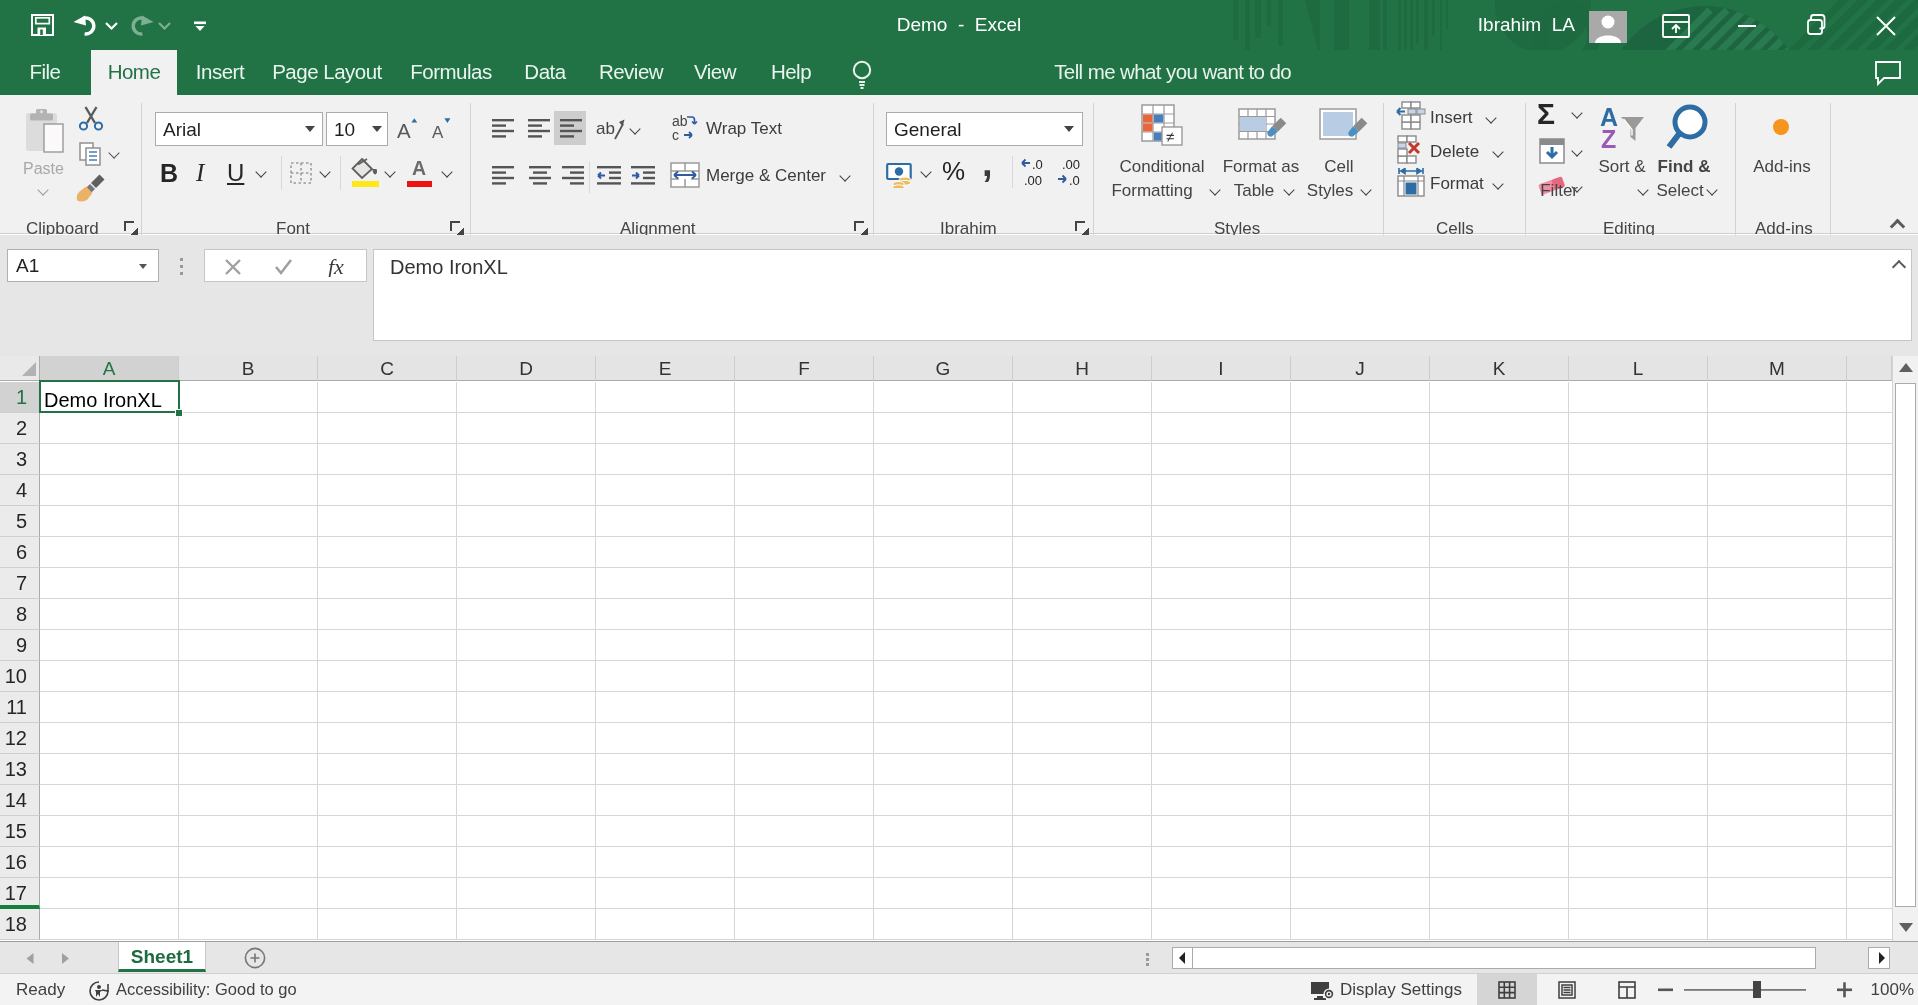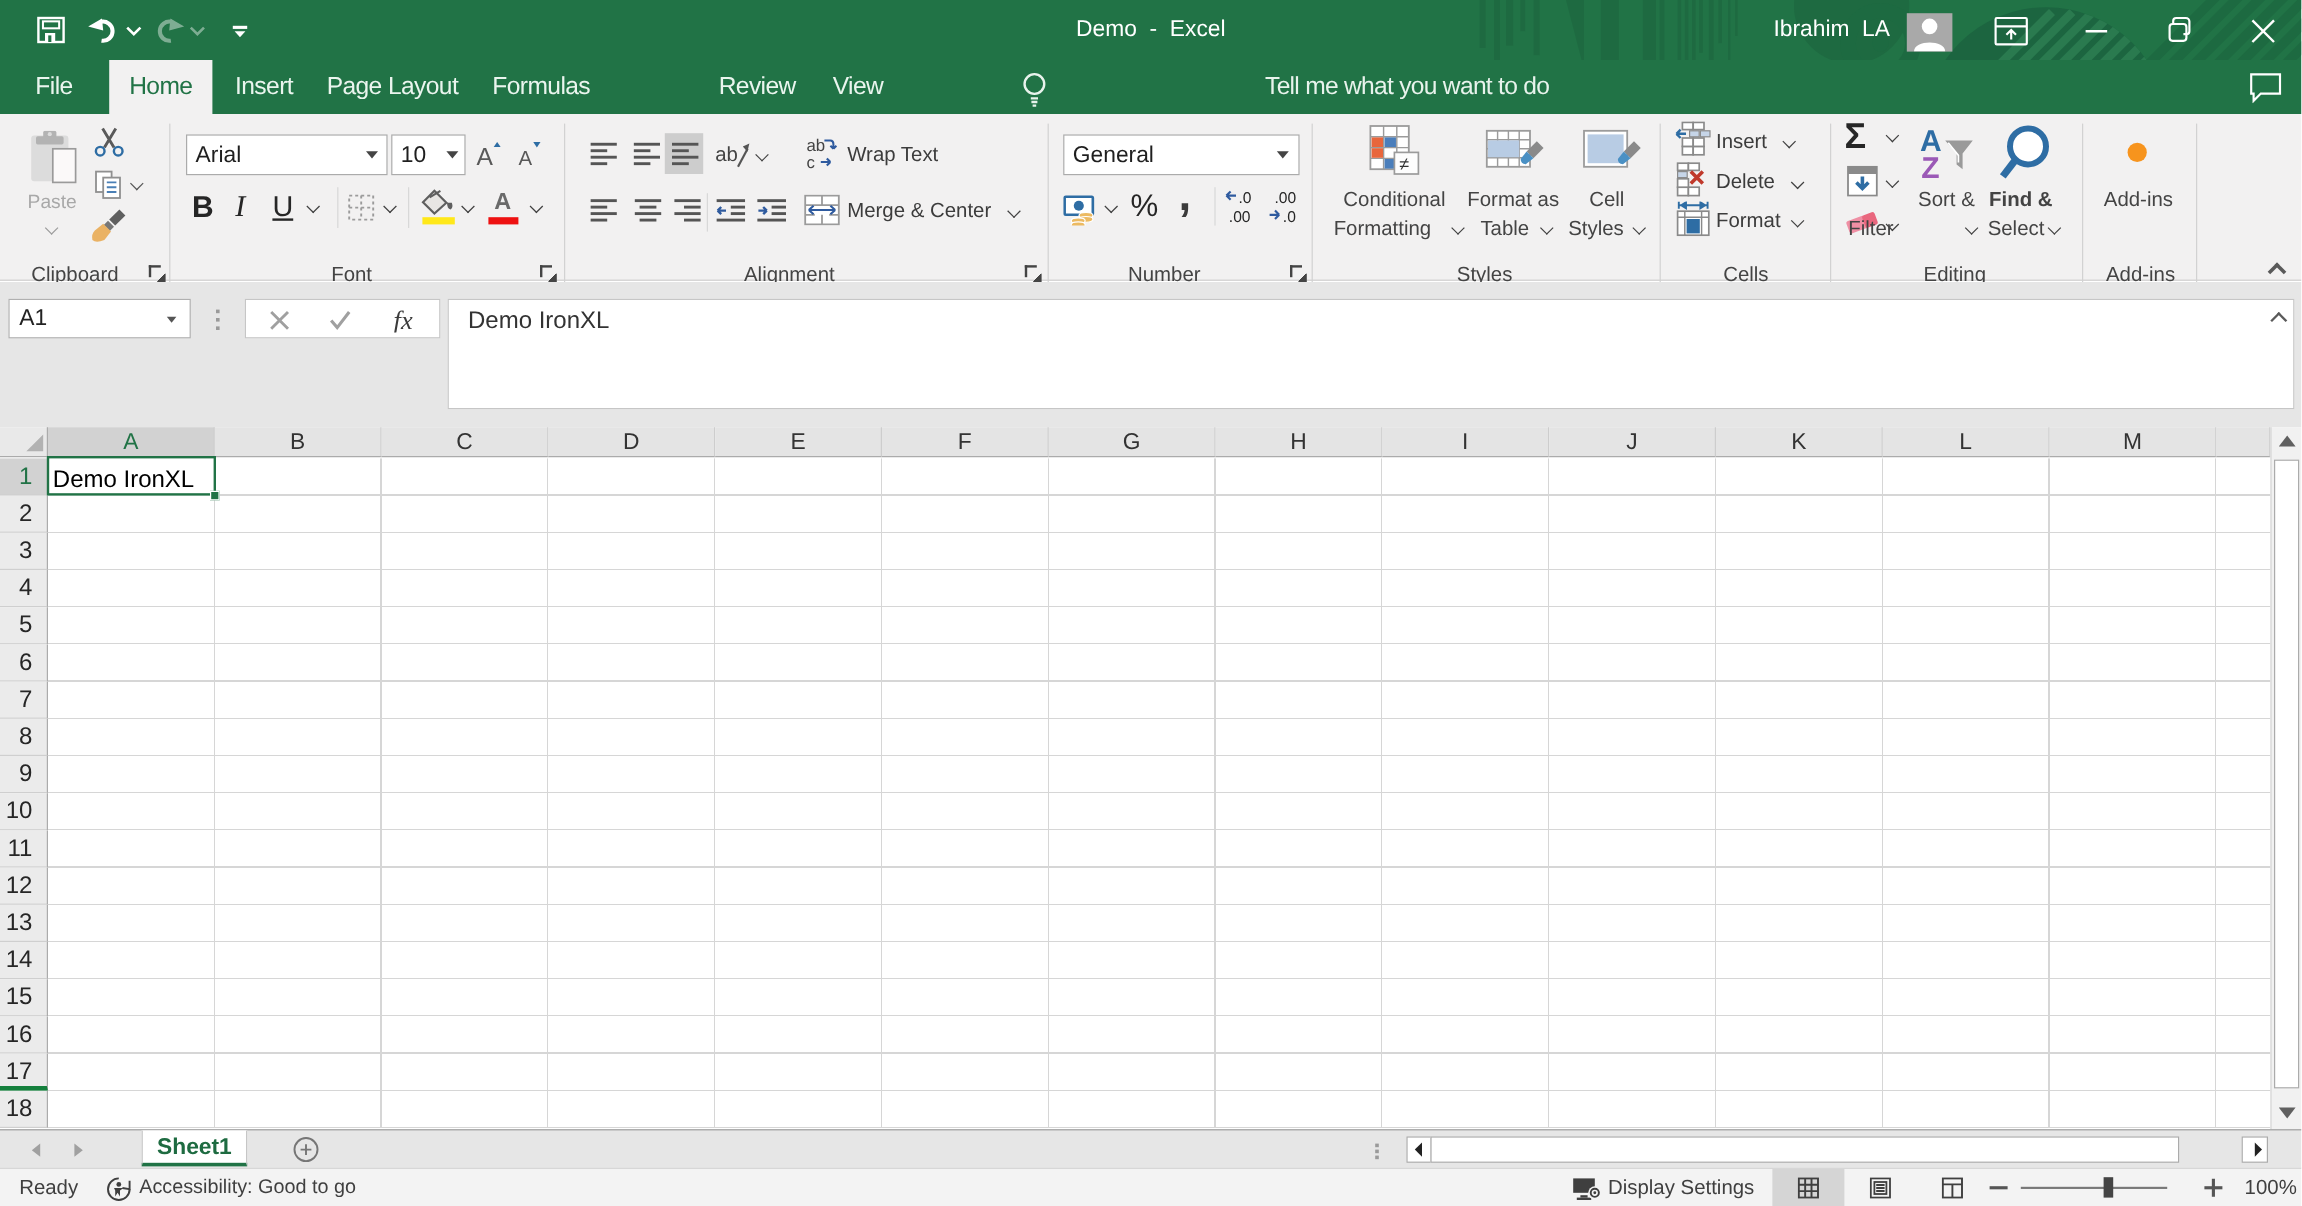--- a/index.html
+++ b/index.html
@@ -112,6 +112,7 @@
 <div class="abs" style="left:120px;top:0;width:200px;height:45px;line-height:44px;text-align:center;color:#eaf5ee;font-size:20.5px;letter-spacing:-0.5px;">Insert</div>
 <div class="abs" style="left:227px;top:0;width:200px;height:45px;line-height:44px;text-align:center;color:#eaf5ee;font-size:20.5px;letter-spacing:-0.5px;">Page Layout</div>
 <div class="abs" style="left:351px;top:0;width:200px;height:45px;line-height:44px;text-align:center;color:#eaf5ee;font-size:20.5px;letter-spacing:-0.5px;">Formulas</div>
+<div class="abs" style="left:445px;top:0;width:200px;height:45px;line-height:44px;text-align:center;color:#eaf5ee;font-size:20.5px;letter-spacing:-0.5px;">Data</div>
 <div class="abs" style="left:531px;top:0;width:200px;height:45px;line-height:44px;text-align:center;color:#eaf5ee;font-size:20.5px;letter-spacing:-0.5px;">Review</div>
 <div class="abs" style="left:615px;top:0;width:200px;height:45px;line-height:44px;text-align:center;color:#eaf5ee;font-size:20.5px;letter-spacing:-0.5px;">View</div>
 <svg class="abs" style="left:849px;top:10px;" width="26" height="30" viewBox="0 0 26 30">

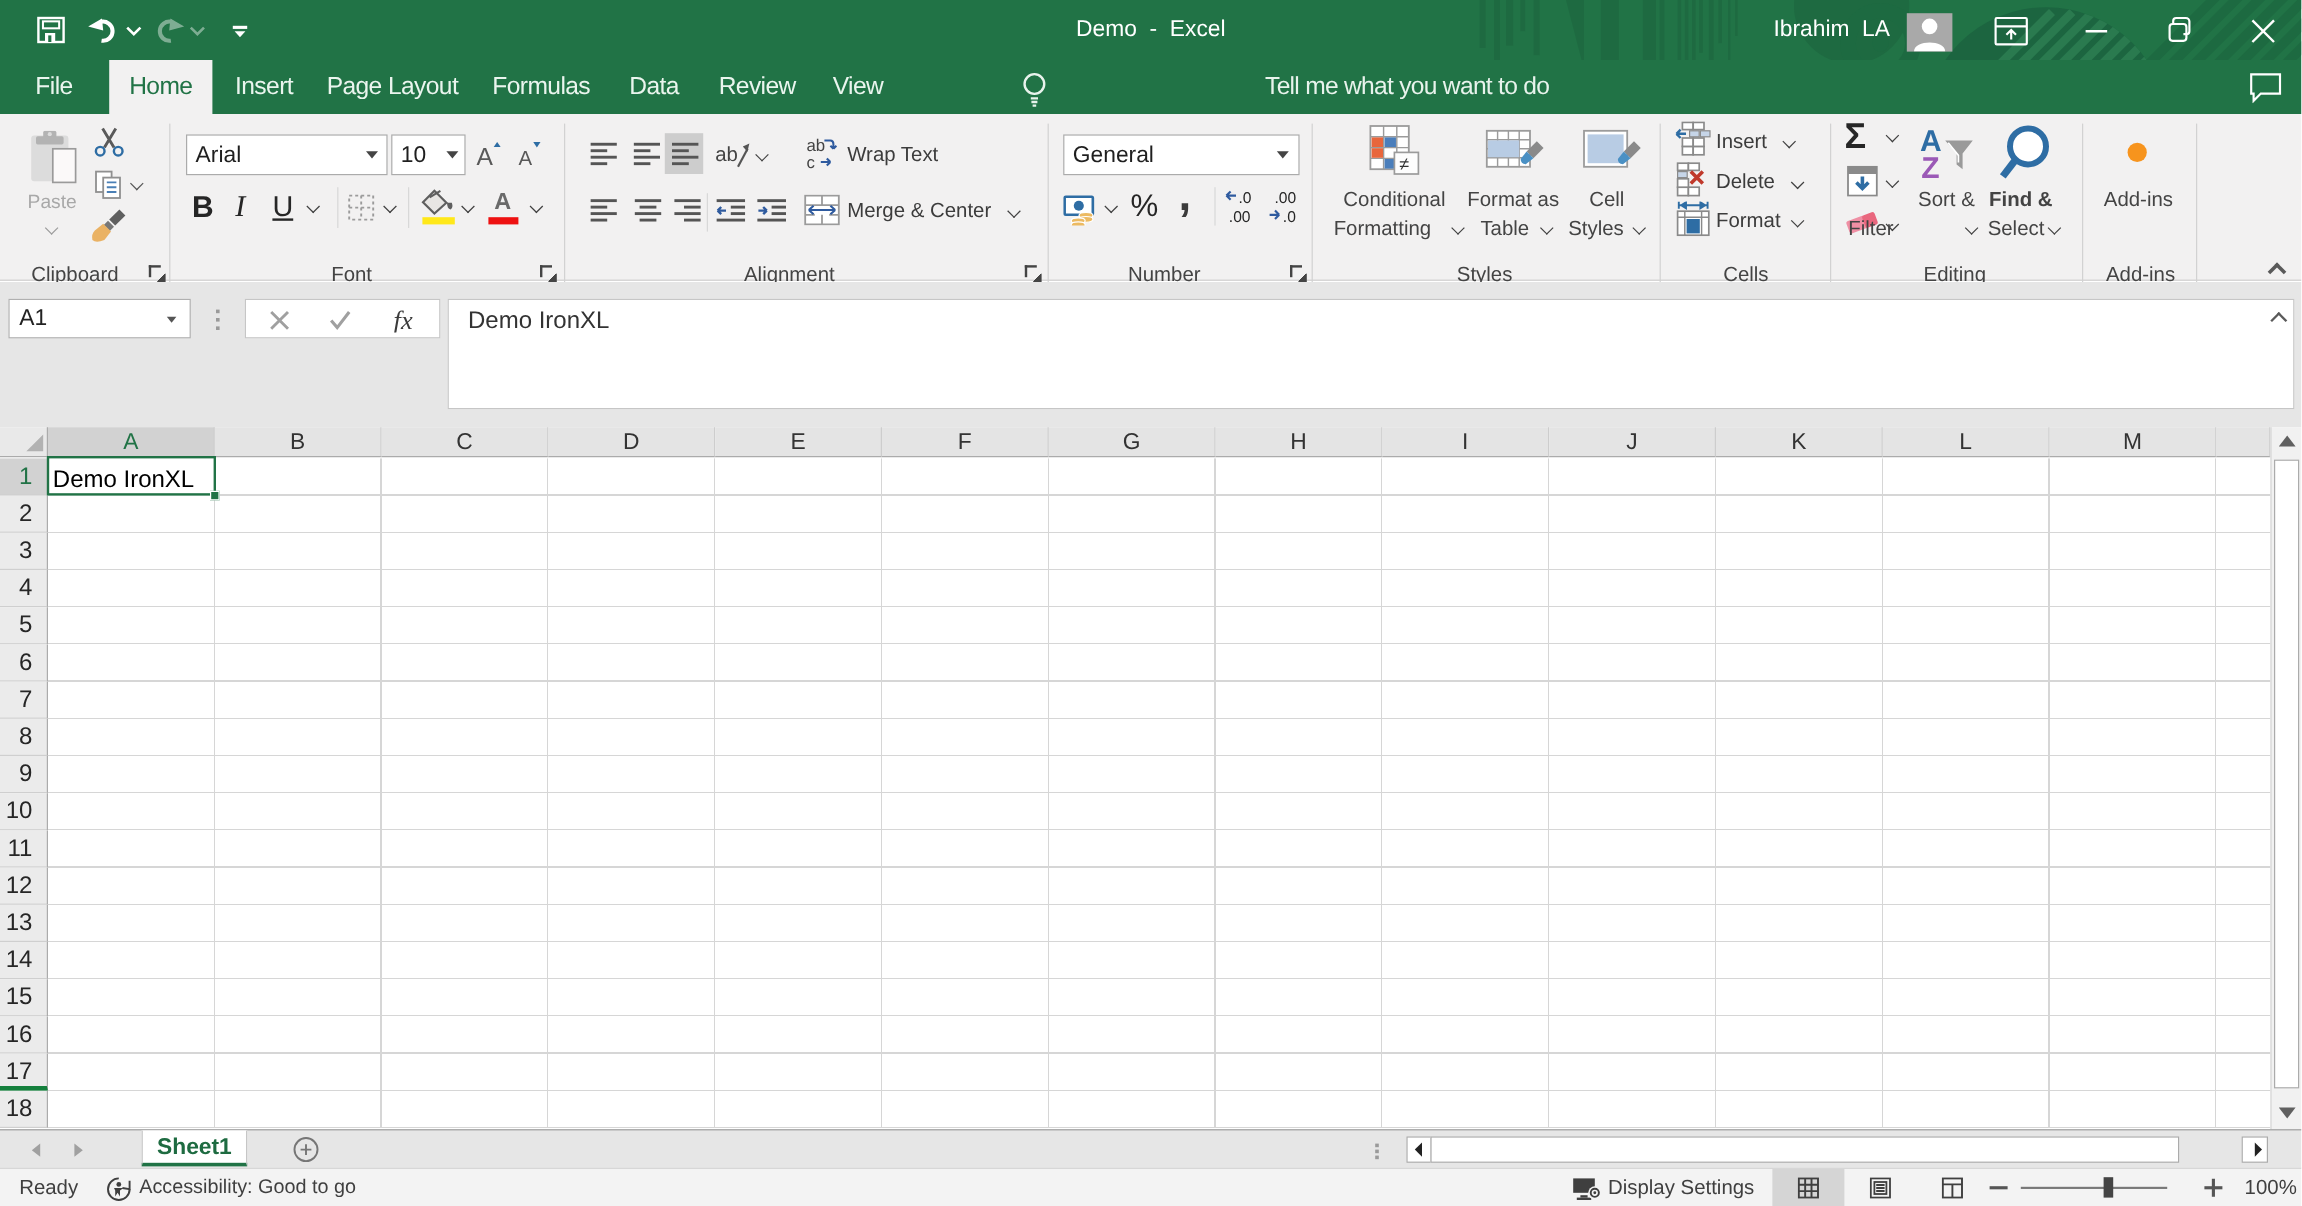--- a/index.html
+++ b/index.html
@@ -115,6 +115,7 @@
 <div class="abs" style="left:445px;top:0;width:200px;height:45px;line-height:44px;text-align:center;color:#eaf5ee;font-size:20.5px;letter-spacing:-0.5px;">Data</div>
 <div class="abs" style="left:531px;top:0;width:200px;height:45px;line-height:44px;text-align:center;color:#eaf5ee;font-size:20.5px;letter-spacing:-0.5px;">Review</div>
 <div class="abs" style="left:615px;top:0;width:200px;height:45px;line-height:44px;text-align:center;color:#eaf5ee;font-size:20.5px;letter-spacing:-0.5px;">View</div>
+<div class="abs" style="left:691px;top:0;width:200px;height:45px;line-height:44px;text-align:center;color:#eaf5ee;font-size:20.5px;letter-spacing:-0.5px;">Help</div>
 <svg class="abs" style="left:849px;top:10px;" width="26" height="30" viewBox="0 0 26 30">
 <g fill="none" stroke="#e8f3ec" stroke-width="2">
 <circle cx="13" cy="10" r="8.2"></circle>

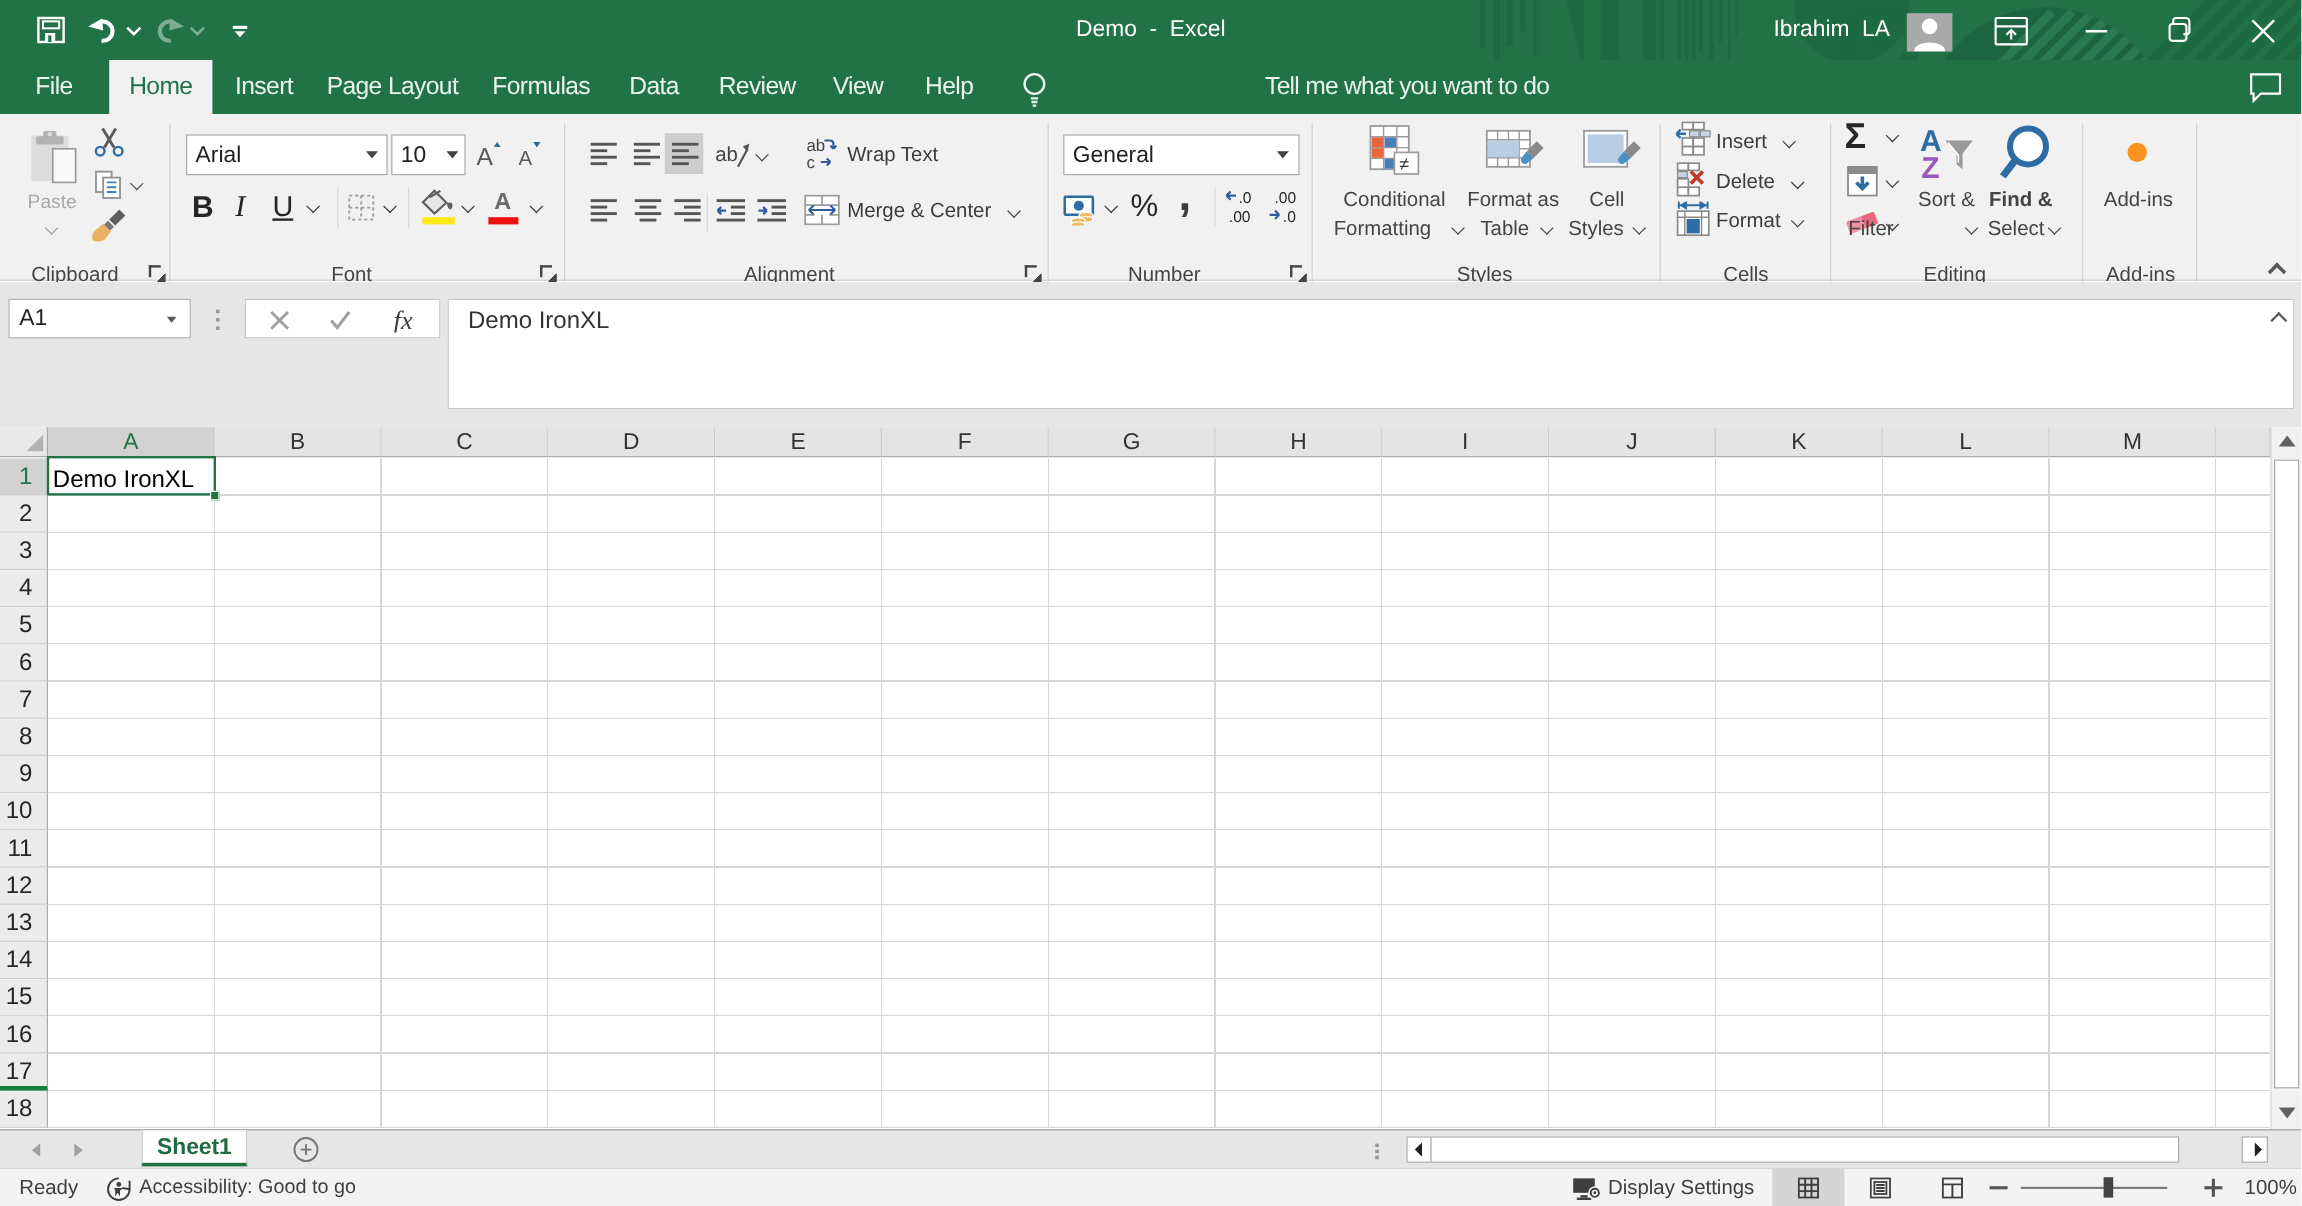--- a/index.html
+++ b/index.html
@@ -314,7 +314,7 @@
 <path d="M2 22 l8 0 m0 0 l-3.5 -3.5 m3.5 3.5 l-3.5 3.5" stroke="#2f5b9f" stroke-width="1.8" fill="none"></path>
 <text x="13" y="28" font-size="13" fill="#262626" font-family="Liberation Sans">.0</text>
 </svg>
-<div class="glbl" style="left:940px;top:124px;">Number</div>
+<div class="glbl" style="left:940px;top:124px;">Ibrahim</div>
 <div class="launch" style="left:1075px;top:126px;"></div>
 <svg class="abs" style="left:1140px;top:8px;" width="46" height="46" viewBox="0 0 46 46">
 <rect x="2" y="2" width="32" height="36" fill="#fff" stroke="#9b9b9b" stroke-width="1.5"></rect>

